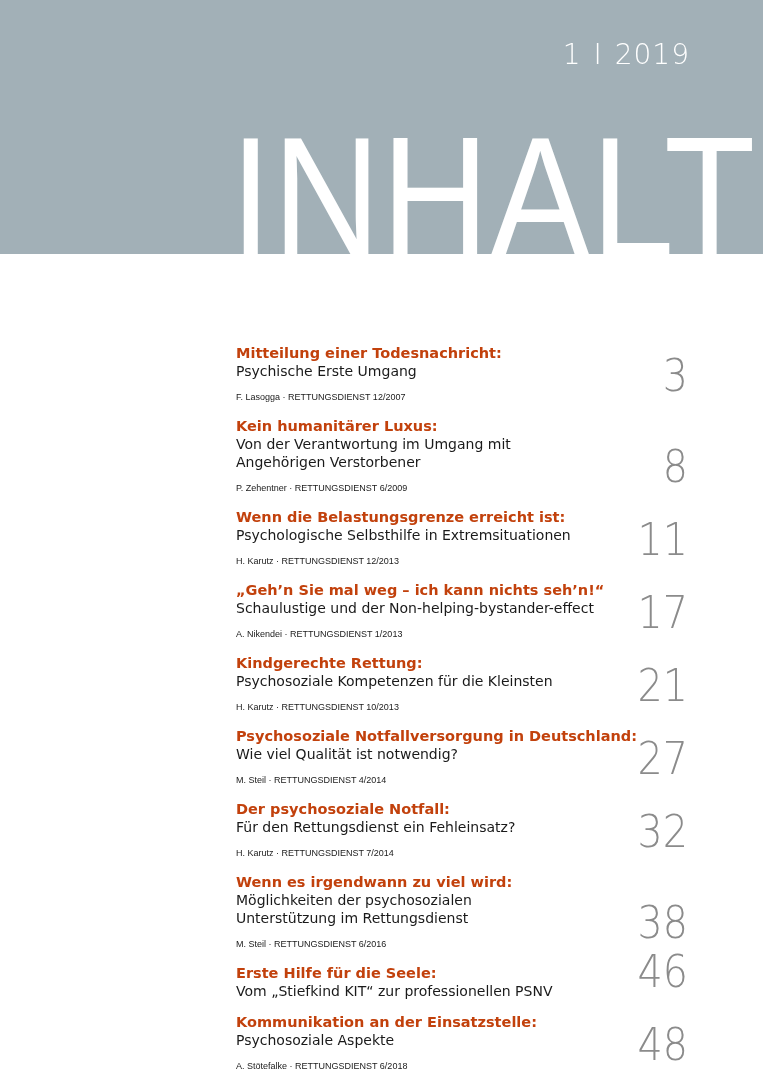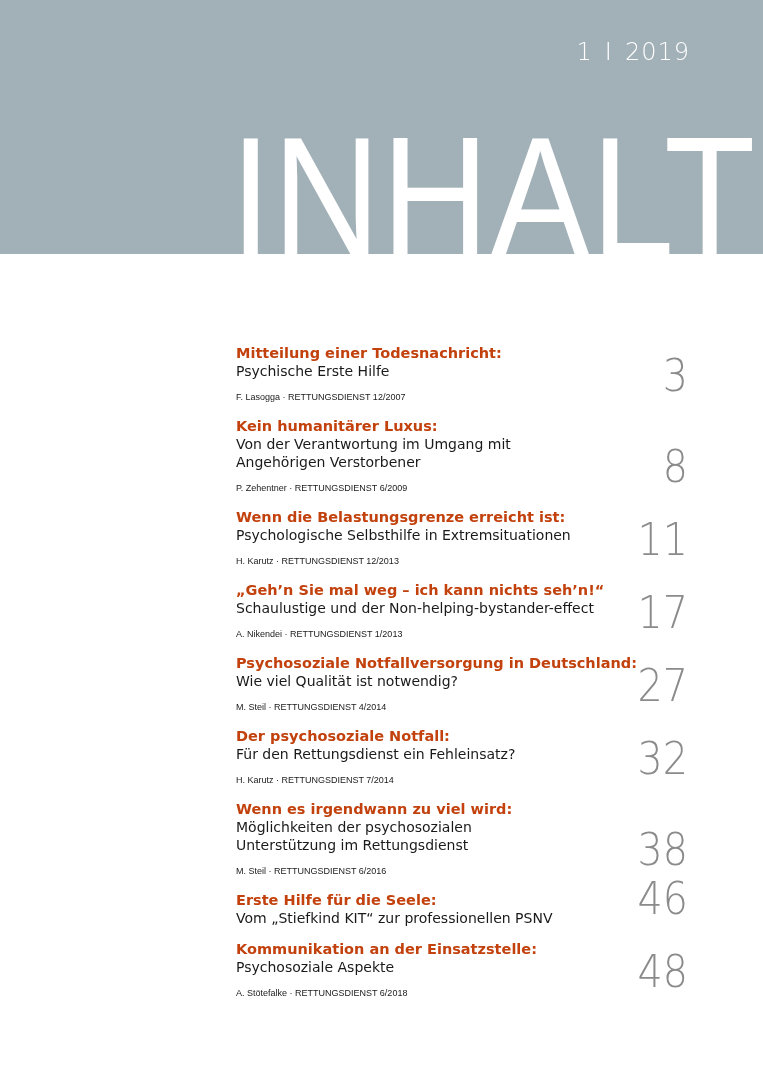--- a/index.html
+++ b/index.html
@@ -13,7 +13,7 @@
     }
     .issue {
       position: absolute; right: 73px; top: 38px;
-      color: #ffffff; font-size: 24px; font-weight: 300; letter-spacing: 1px;
+      color: #ffffff; font-size: 28px; font-weight: 300; letter-spacing: 1px;
       font-family: "DejaVu Sans", sans-serif;
     }
     .issue .sep { display: inline-block; margin: 0 12px; }

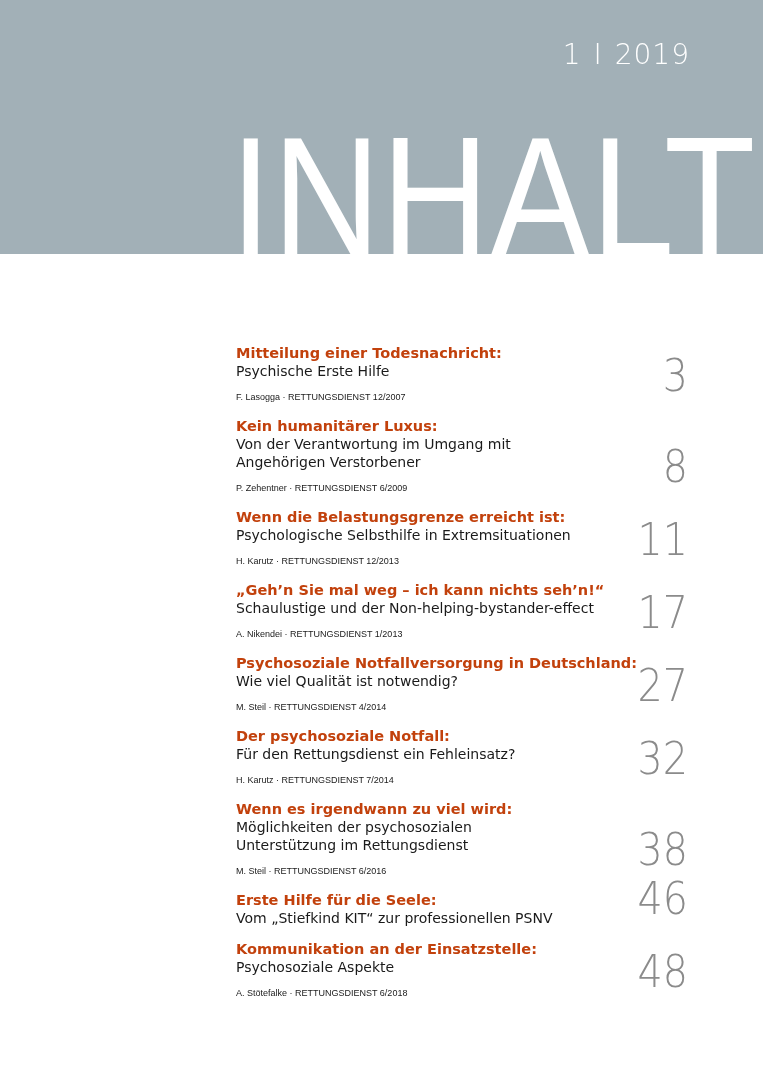--- a/index.html
+++ b/index.html
@@ -61,7 +61,7 @@
 <div class="toc">
   <div class="entry">
     <div class="title">Mitteilung einer Todesnachricht:</div>
-    <div class="subtitle">Psychische Erste Hilfe</div>
+    <div class="subtitle">Psychische Erste Umgang</div>
     <div class="meta">F. Lasogga · RETTUNGSDIENST 12/2007</div>
     <div class="page">3</div>
   </div>

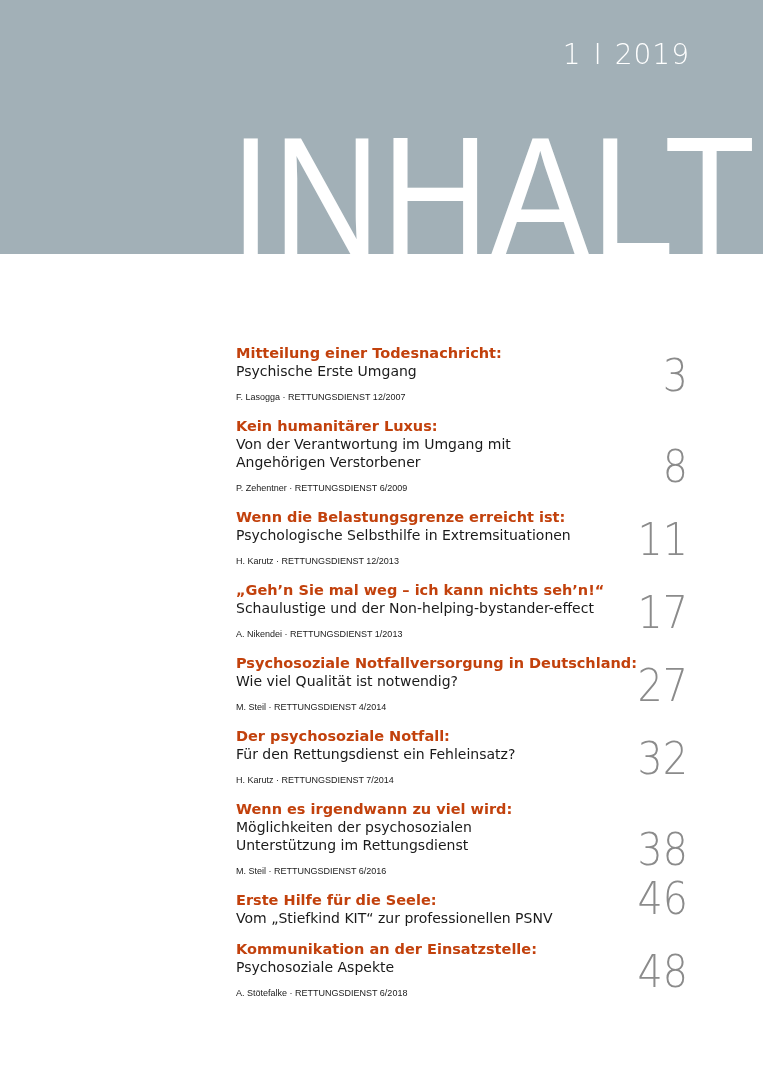--- a/index.html
+++ b/index.html
@@ -84,6 +84,12 @@
     <div class="page">17</div>
   </div>
   <div class="entry">
+    <div class="title">Kindgerechte Rettung:</div>
+    <div class="subtitle" style="width:400px">Psychosoziale Kompetenzen für die Kleinsten</div>
+    <div class="meta">H. Karutz · RETTUNGSDIENST 10/2013</div>
+    <div class="page">21</div>
+  </div>
+  <div class="entry">
     <div class="title">Psychosoziale Notfallversorgung in Deutschland:</div>
     <div class="subtitle">Wie viel Qualität ist notwendig?</div>
     <div class="meta">M. Steil · RETTUNGSDIENST 4/2014</div>

